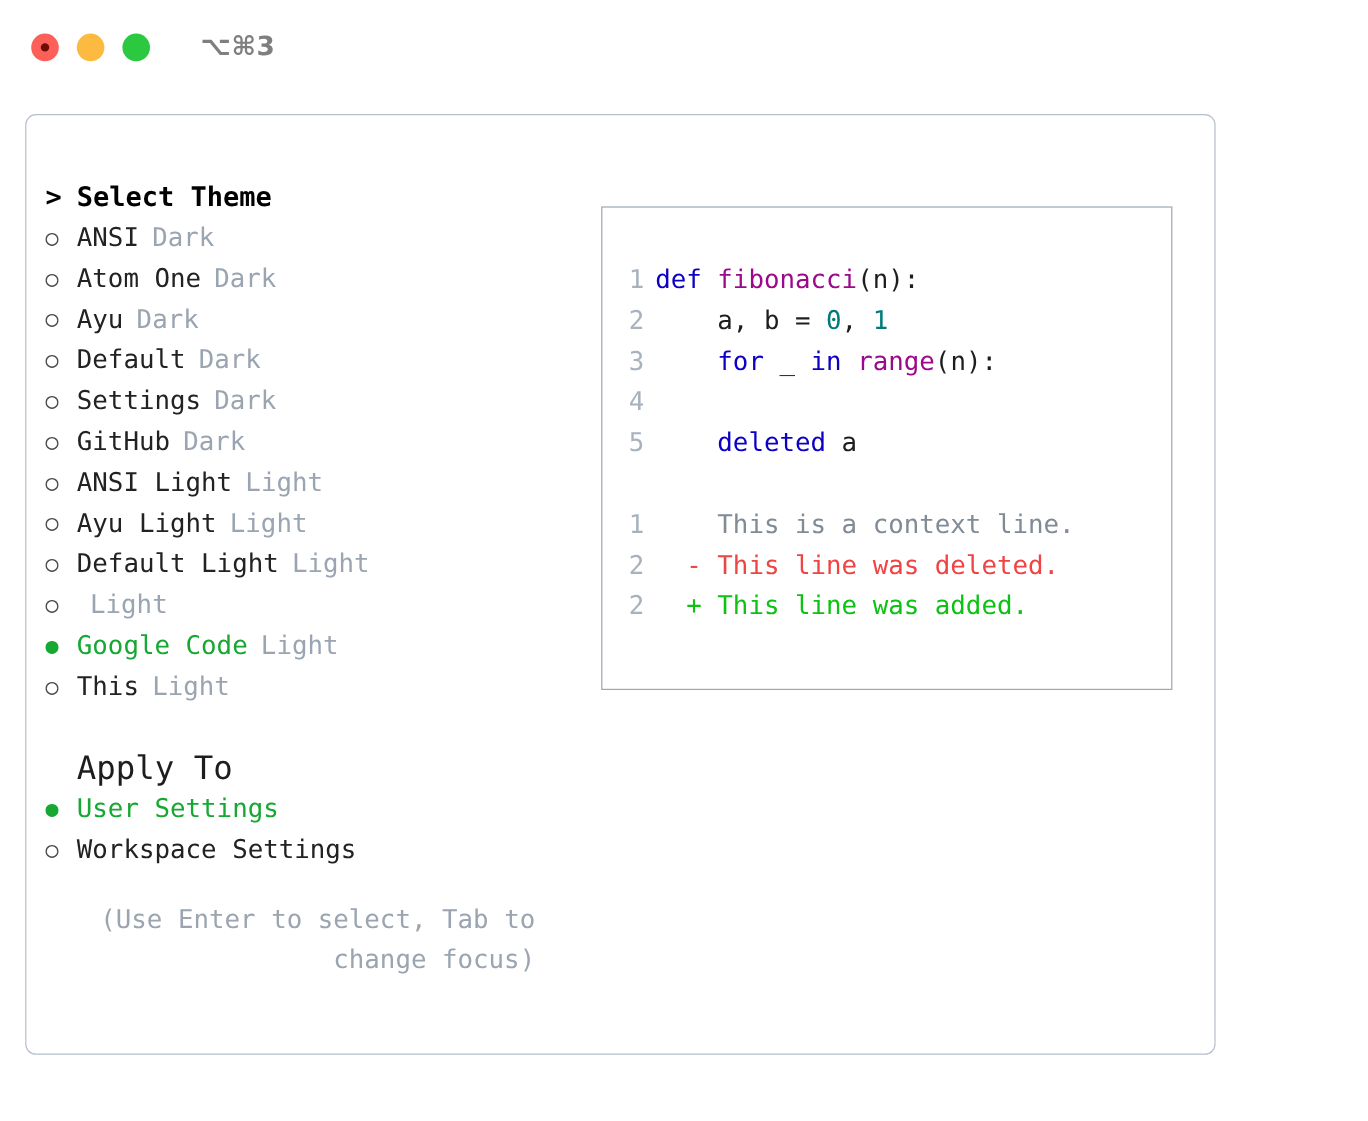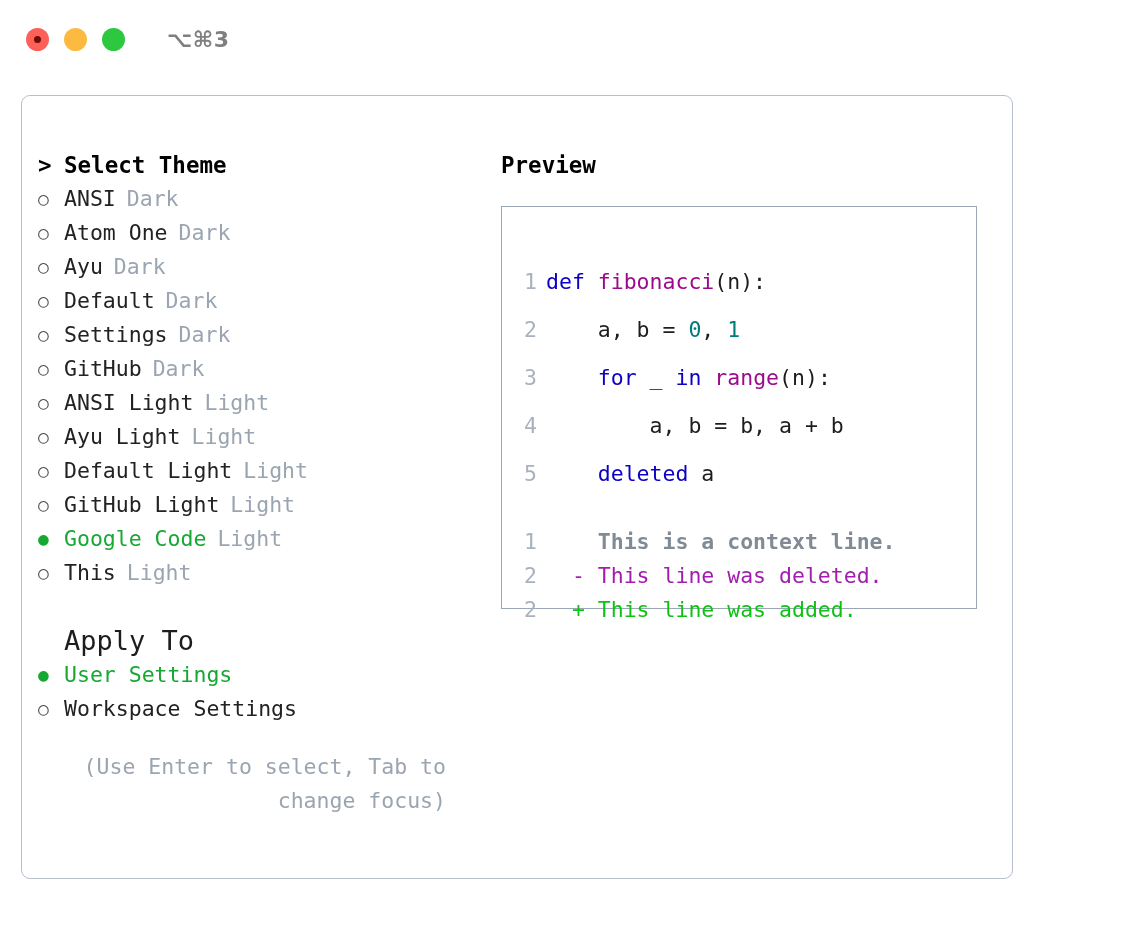--- a/index.html
+++ b/index.html
@@ -313,7 +313,6 @@
       </div>
 
       <div class="right-col">
-        <div class="preview-title">Preview</div>
 
         <div class="preview-box">
           <div id="code-block">

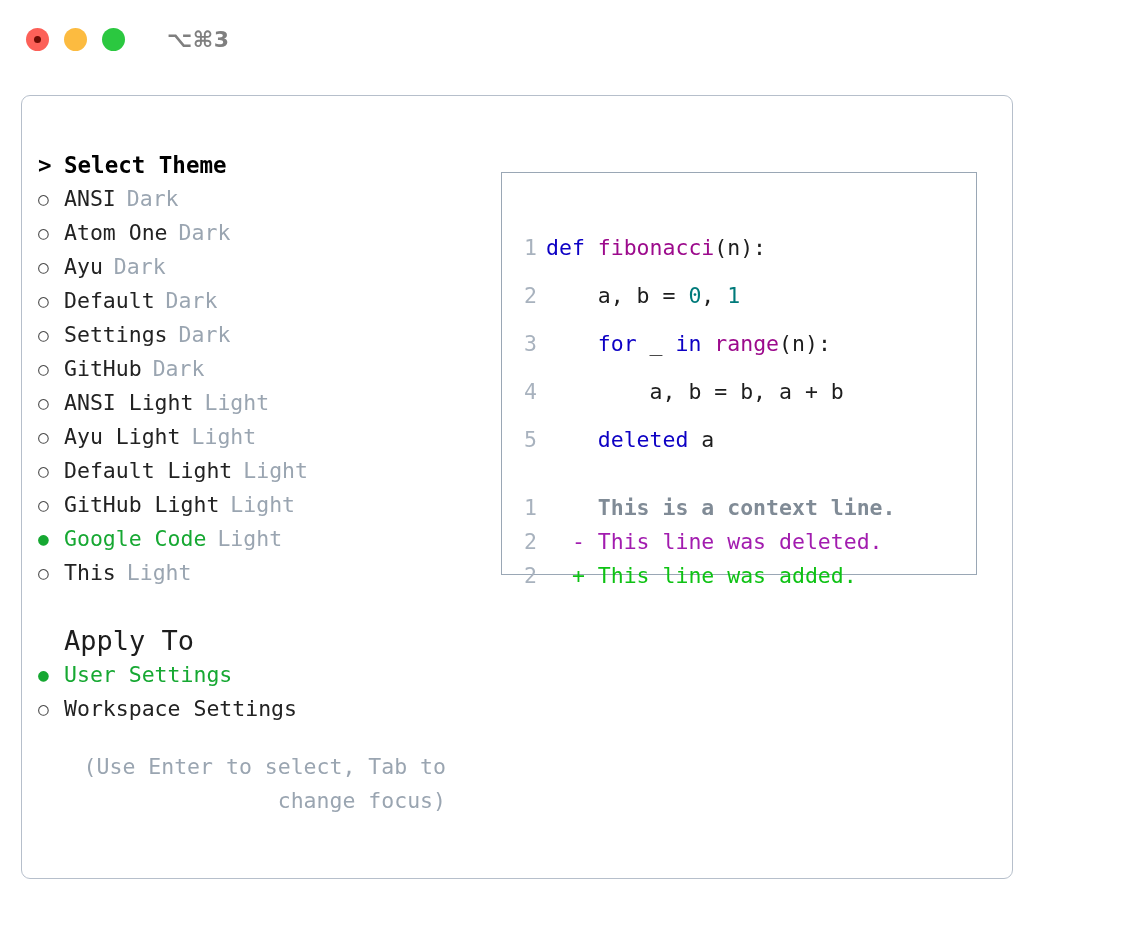--- a/index.html
+++ b/index.html
@@ -192,7 +192,7 @@
     padding-right: 9px;
     box-sizing: border-box;
   }
-  .code-text { color: #1d1d1d; margin-top: 14px; }
+  .code-text { color: #1d1d1d; }
 
   .tok-kw    { color: #0d00c4; }
   .tok-fn    { color: #9c0a8c; }

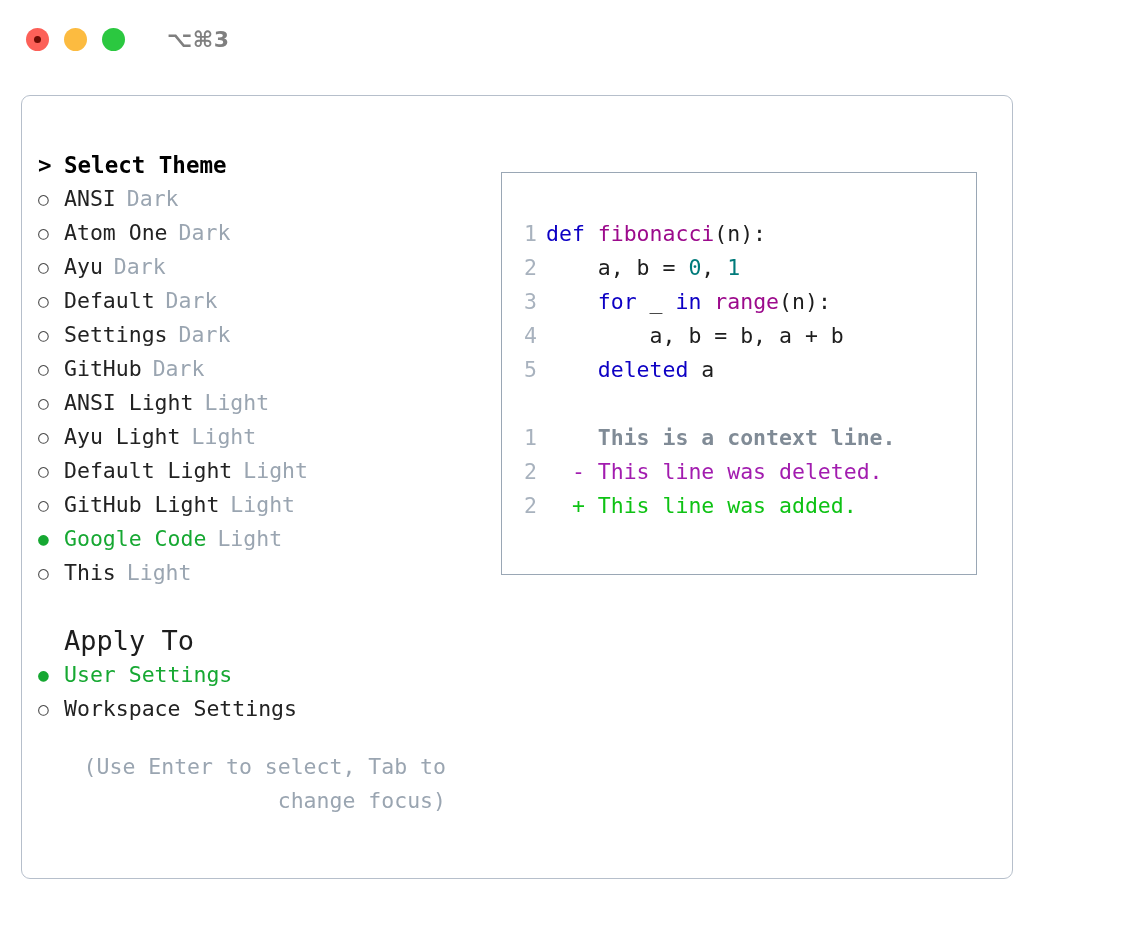--- a/index.html
+++ b/index.html
@@ -319,7 +319,7 @@
               <div class="code-line"><span class="lineno">1</span><span class="code-text"><span class="tok-kw">def </span><span class="tok-fn">fibonacci</span><span class="tok-plain">(n):</span></span></div>
               <div class="code-line"><span class="lineno">2</span><span class="code-text"><span class="tok-plain">    a, b = </span><span class="tok-num">0</span><span class="tok-plain">, </span><span class="tok-num">1</span></span></div>
               <div class="code-line"><span class="lineno">3</span><span class="code-text"><span class="tok-plain">    </span><span class="tok-kw">for</span><span class="tok-plain"> _ </span><span class="tok-kw">in</span><span class="tok-plain"> </span><span class="tok-fn">range</span><span class="tok-plain">(n):</span></span></div>
-              <div class="code-line"><span class="lineno">4</span><span class="code-text"><span class="tok-plain">        a, b = b, a + b</span></span></div>
+              <div class="code-line"><span class="lineno">4</span></div>
               <div class="code-line"><span class="lineno">5</span><span class="code-text"><span class="tok-plain">    </span><span class="tok-kw">deleted</span><span class="tok-plain"> a</span></span></div>
             </div>
           <div class="blank-line"></div>

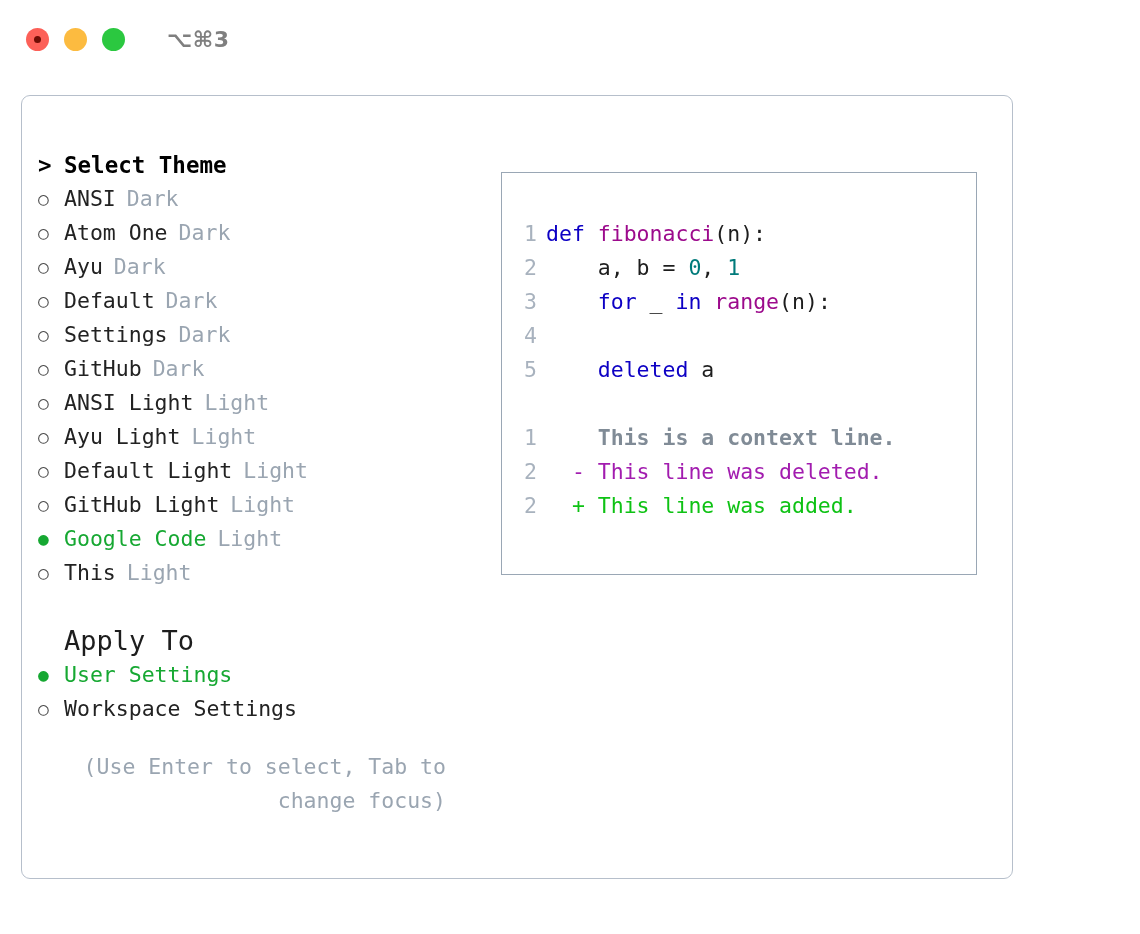--- a/index.html
+++ b/index.html
@@ -201,7 +201,7 @@
 
   .blank-line { height: 34px; }
 
-  .diff-ctx { color: #808b96; font-weight: bold; }
+  .diff-ctx { color: #808b96; }
   .diff-del { color: #a21caf; }
   .diff-add { color: #0ec214; }
 </style>

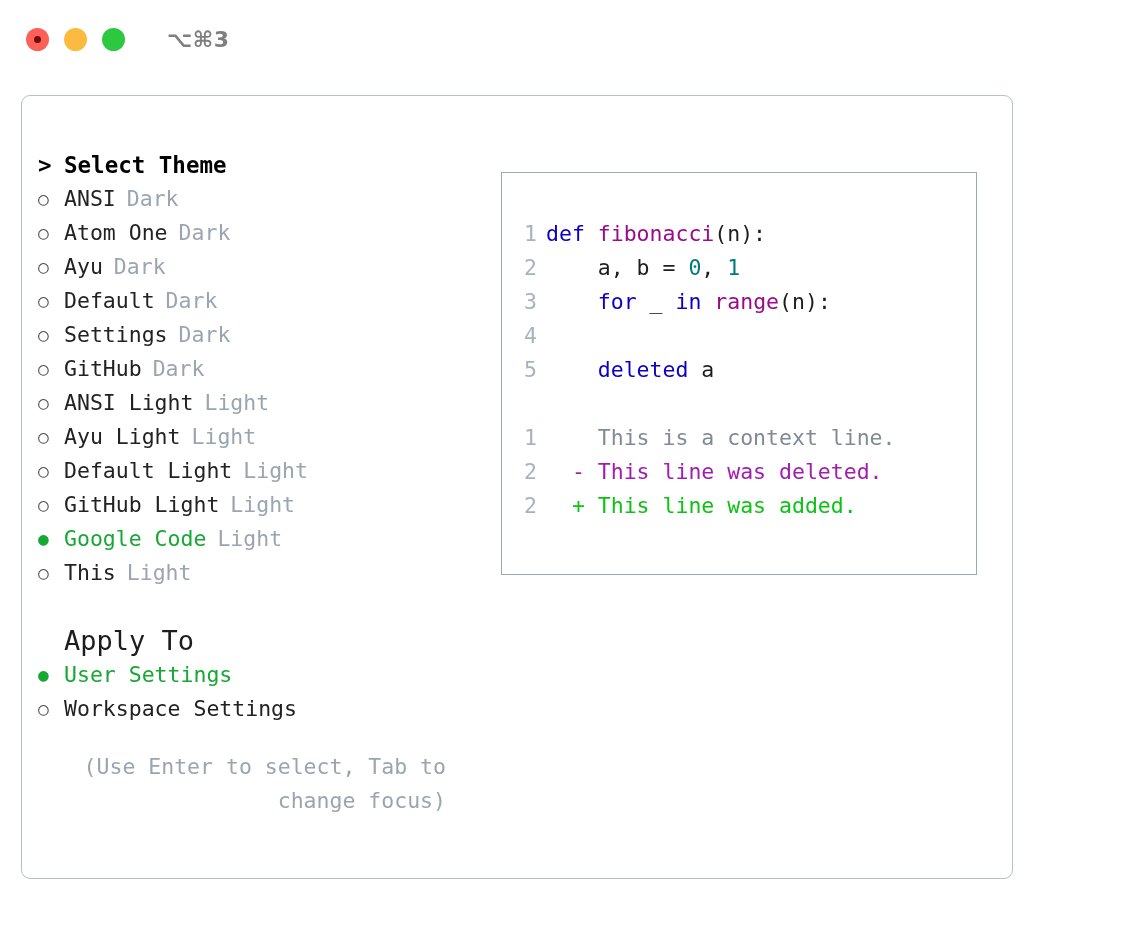--- a/index.html
+++ b/index.html
@@ -202,7 +202,7 @@
   .blank-line { height: 34px; }
 
   .diff-ctx { color: #808b96; }
-  .diff-del { color: #a21caf; }
+  .diff-del { color: #ef4444; }
   .diff-add { color: #0ec214; }
 </style>
 </head>

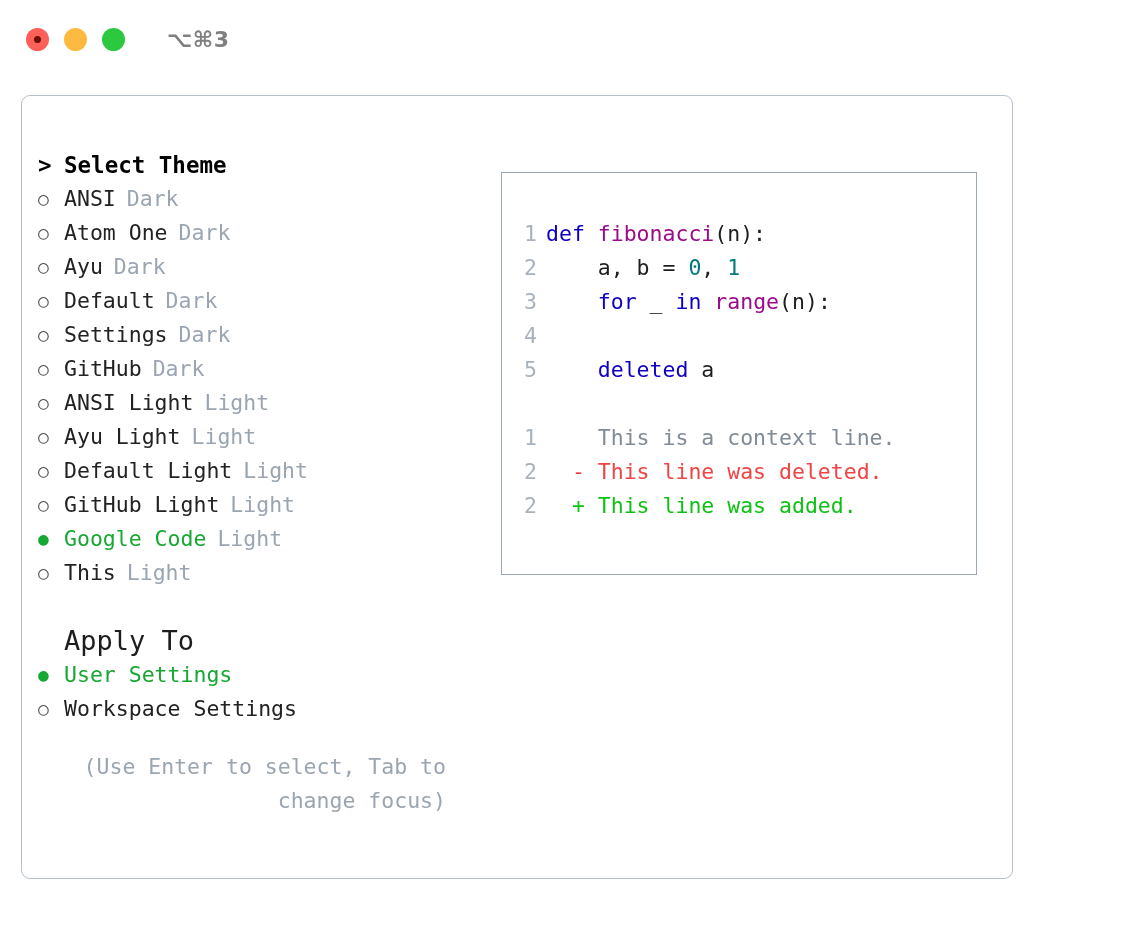--- a/index.html
+++ b/index.html
@@ -277,7 +277,6 @@
             </div>
             <div class="row">
               <span class="bullet off">○</span>
-              <span class="theme-name">GitHub Light</span>
               <span class="variant">Light</span>
             </div>
             <div class="row">

